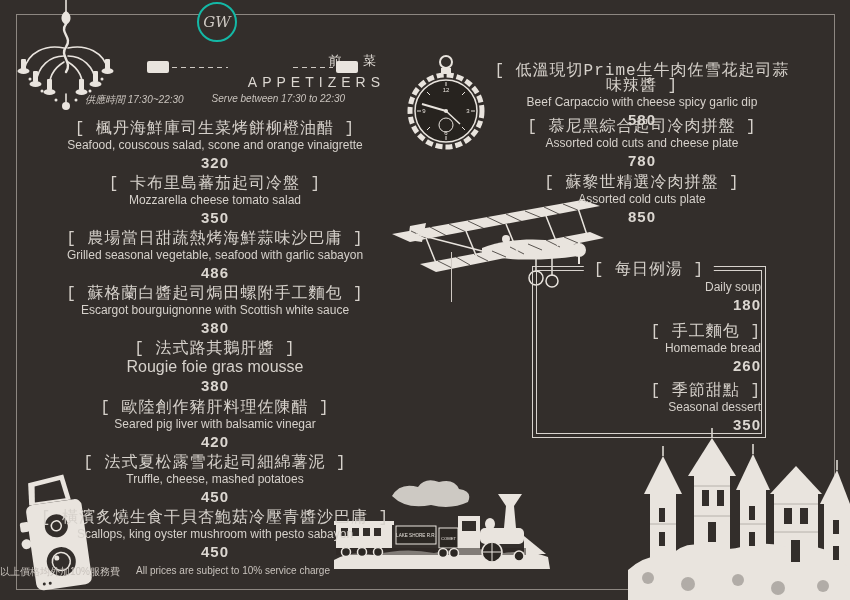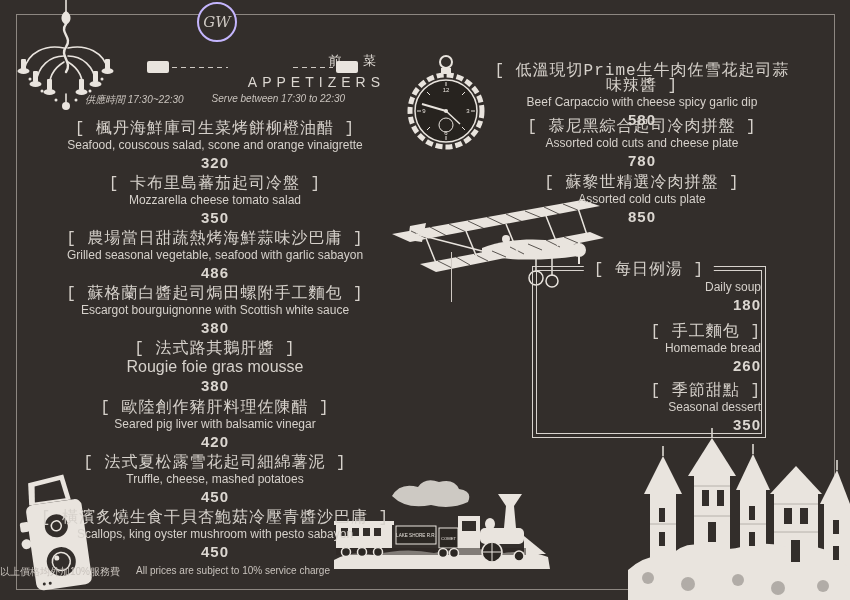--- a/index.html
+++ b/index.html
@@ -20,7 +20,7 @@
   .castle{left:628px;top:428px;width:222px;height:172px;}
 
   .logo{position:absolute;left:197px;top:2px;width:36px;height:36px;border-radius:50%;
-    border:2px solid #c4b5fd;background:#332e2b;display:flex;align-items:center;justify-content:center;
+    border:2px solid #14b8a6;background:#332e2b;display:flex;align-items:center;justify-content:center;
     font-family:"DejaVu Serif",serif;font-style:italic;font-size:15px;color:#cfc9c3;z-index:3;}
 
   .header{position:absolute;left:45px;top:52px;width:340px;text-align:right;z-index:2;}

